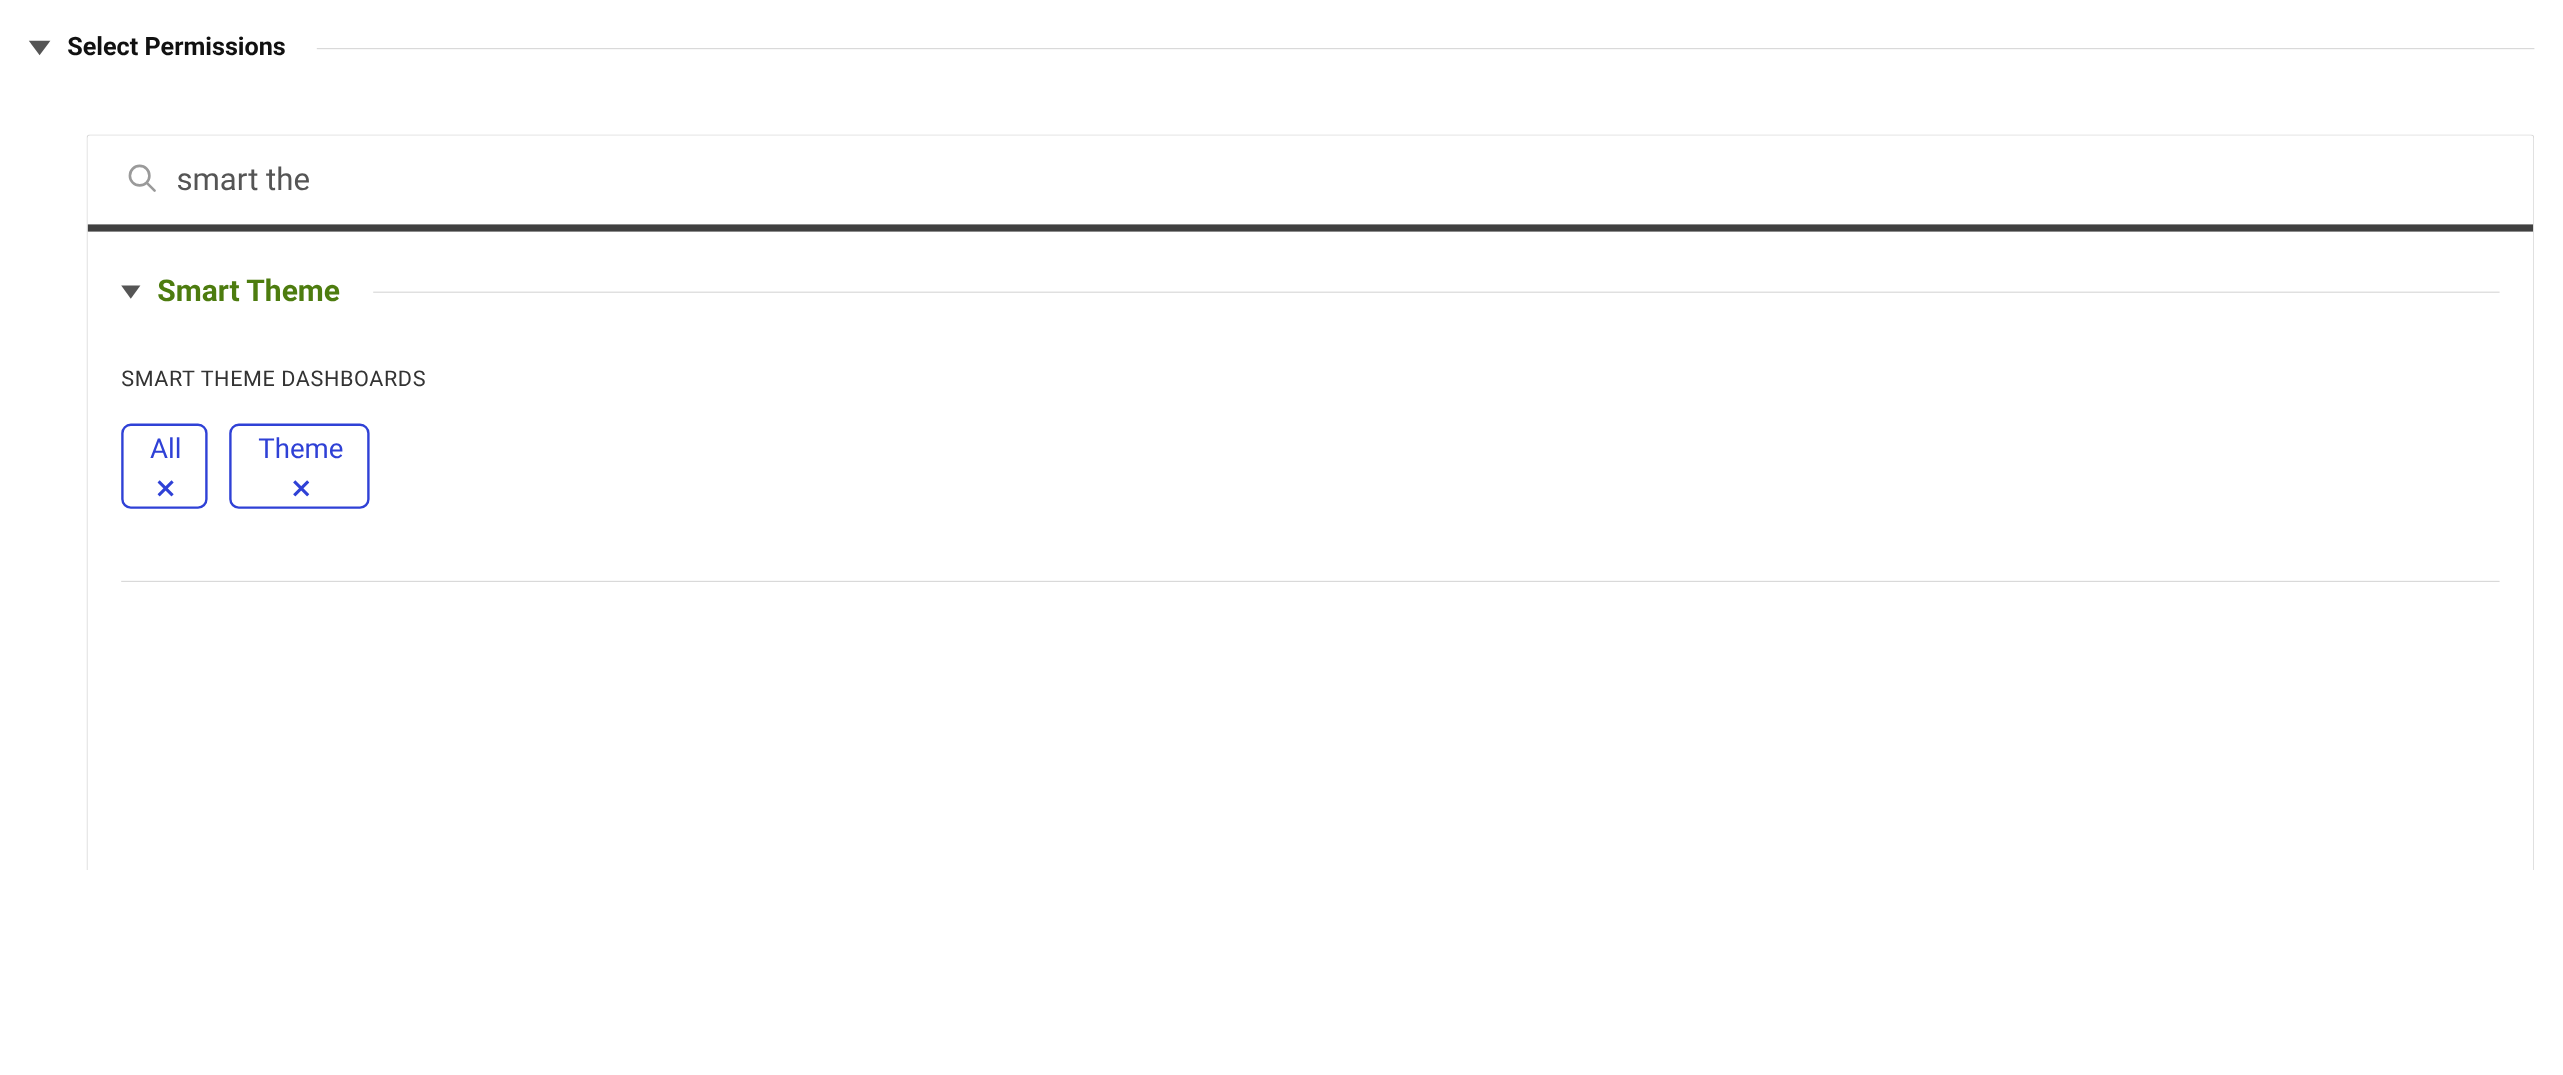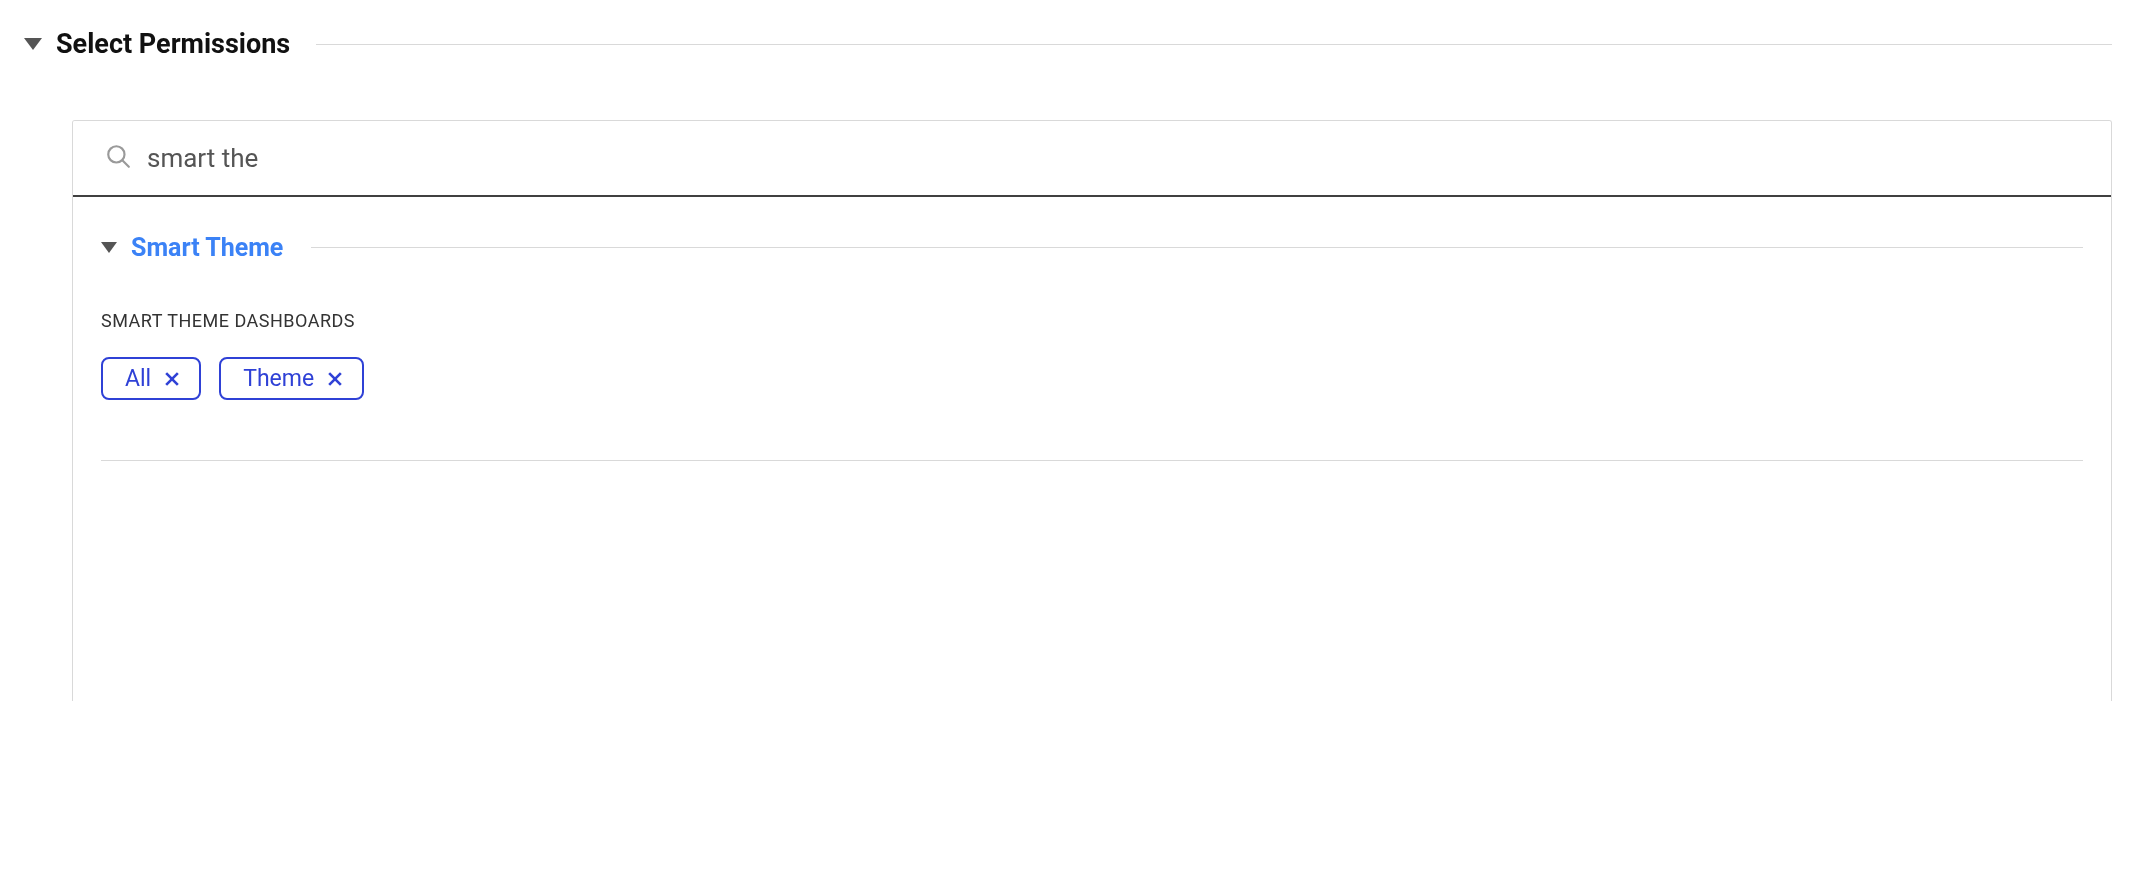--- a/index.html
+++ b/index.html
@@ -30,7 +30,7 @@
       cursor: pointer;
     }
     .section-header .title {
-      font-size: 27px;
+      font-size: 21px;
       font-weight: 700;
       color: #111;
       flex-shrink: 0;

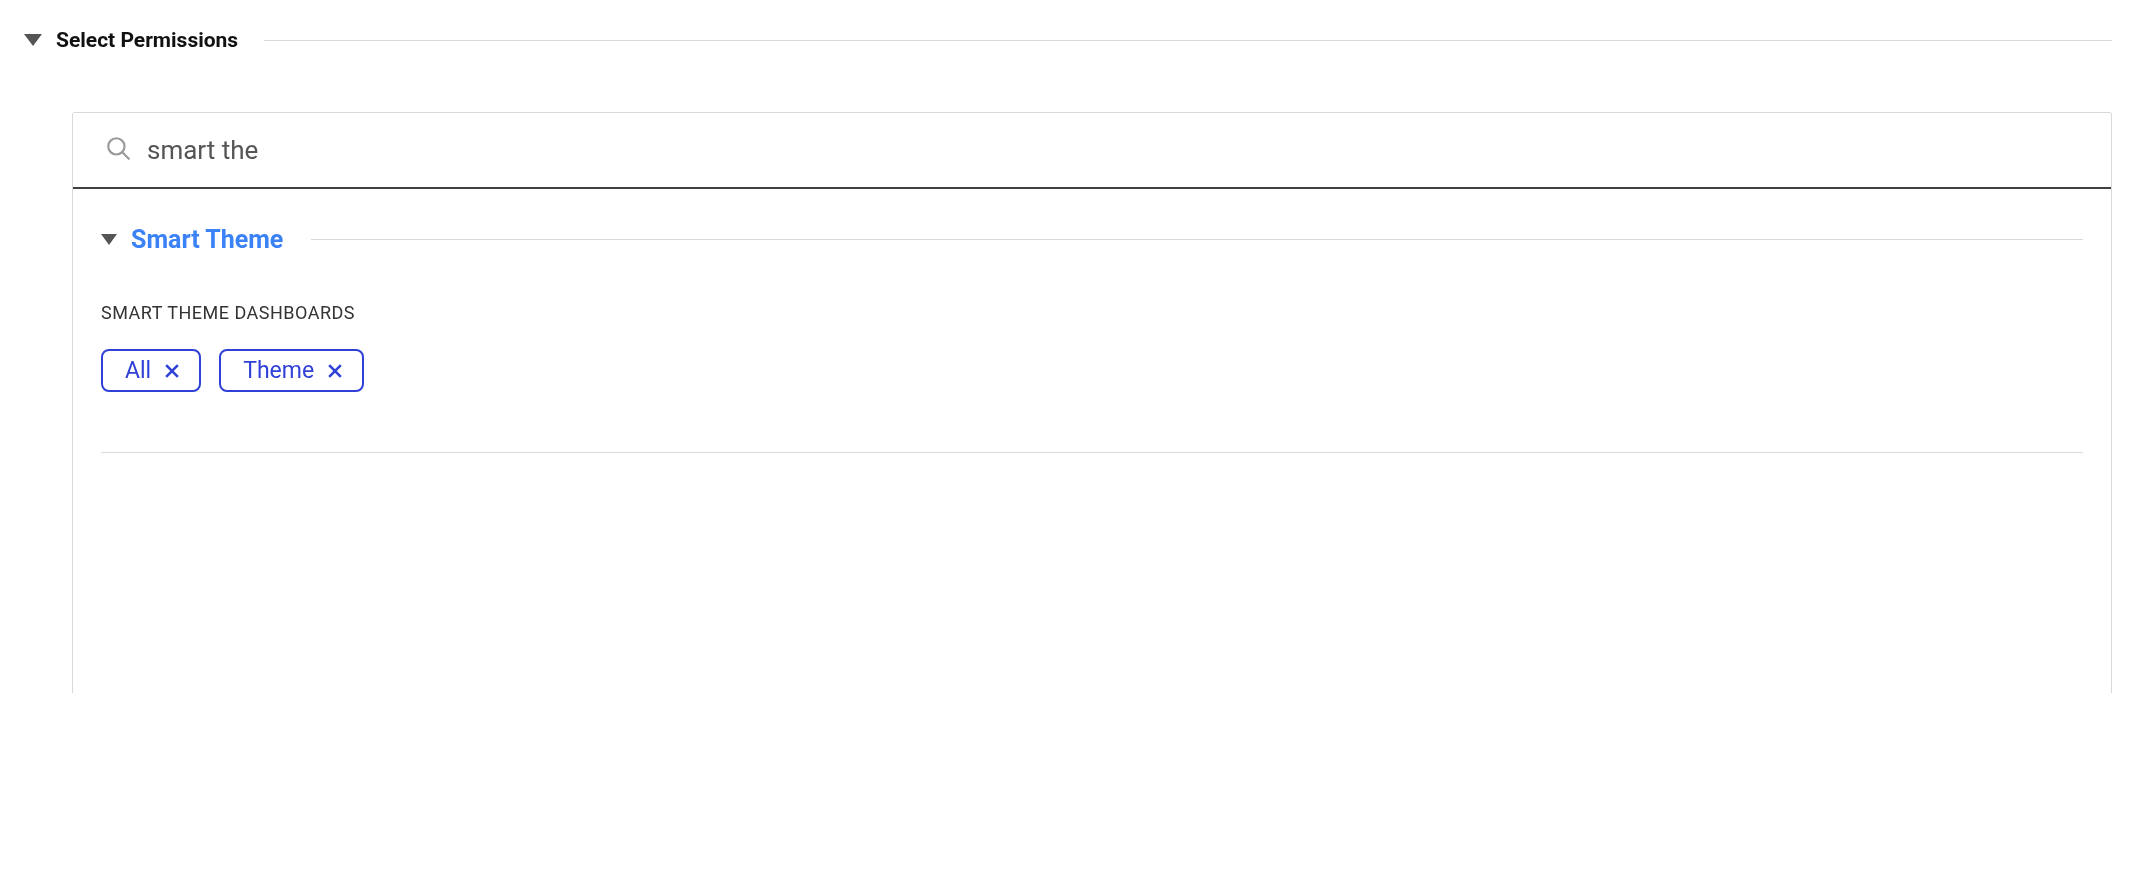--- a/index.html
+++ b/index.html
@@ -54,7 +54,7 @@
       align-items: center;
       gap: 16px;
       padding: 22px 32px;
-      border-bottom: 2px solid #404040;
+      border-bottom: 6px solid #404040;
       background: #fff;
     }
     .search-icon svg {

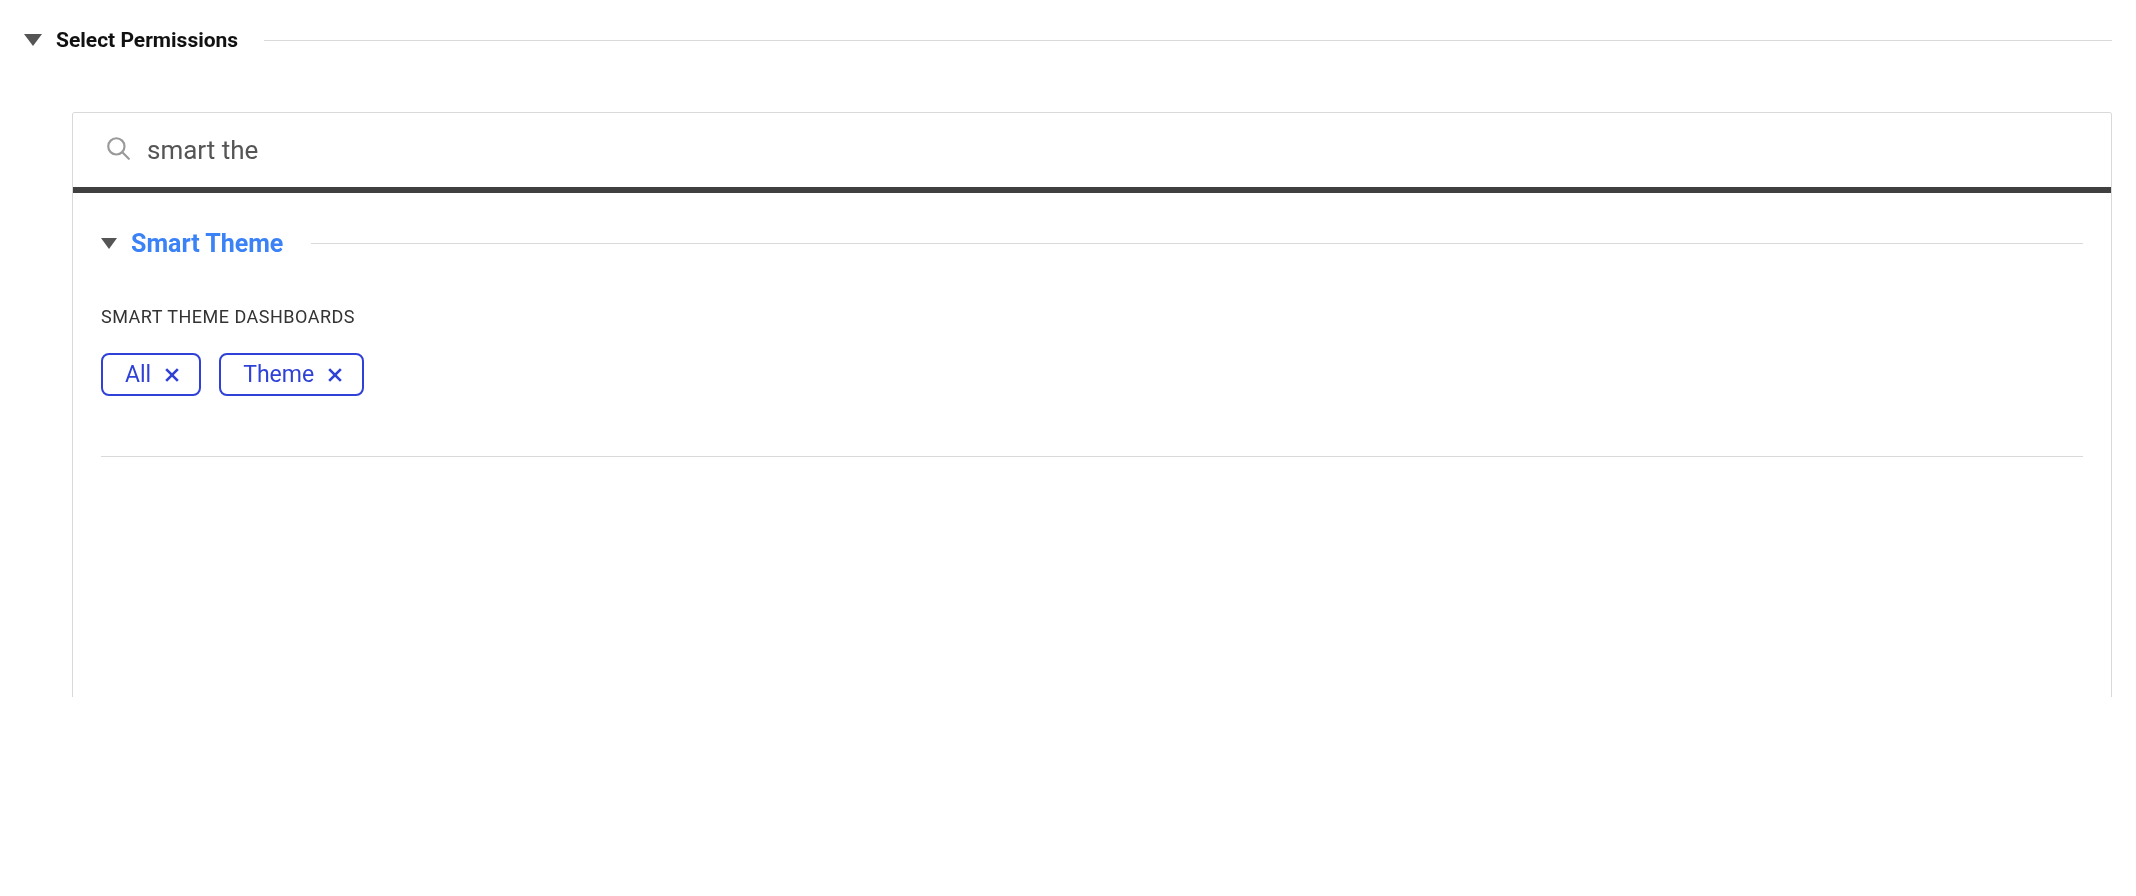--- a/index.html
+++ b/index.html
@@ -95,7 +95,7 @@
     .group-header .group-title {
       font-size: 25px;
       font-weight: 700;
-      color: #3b82f6;
+      color: #4d7c0f;
       flex-shrink: 0;
     }
     .group-header .divider-line {

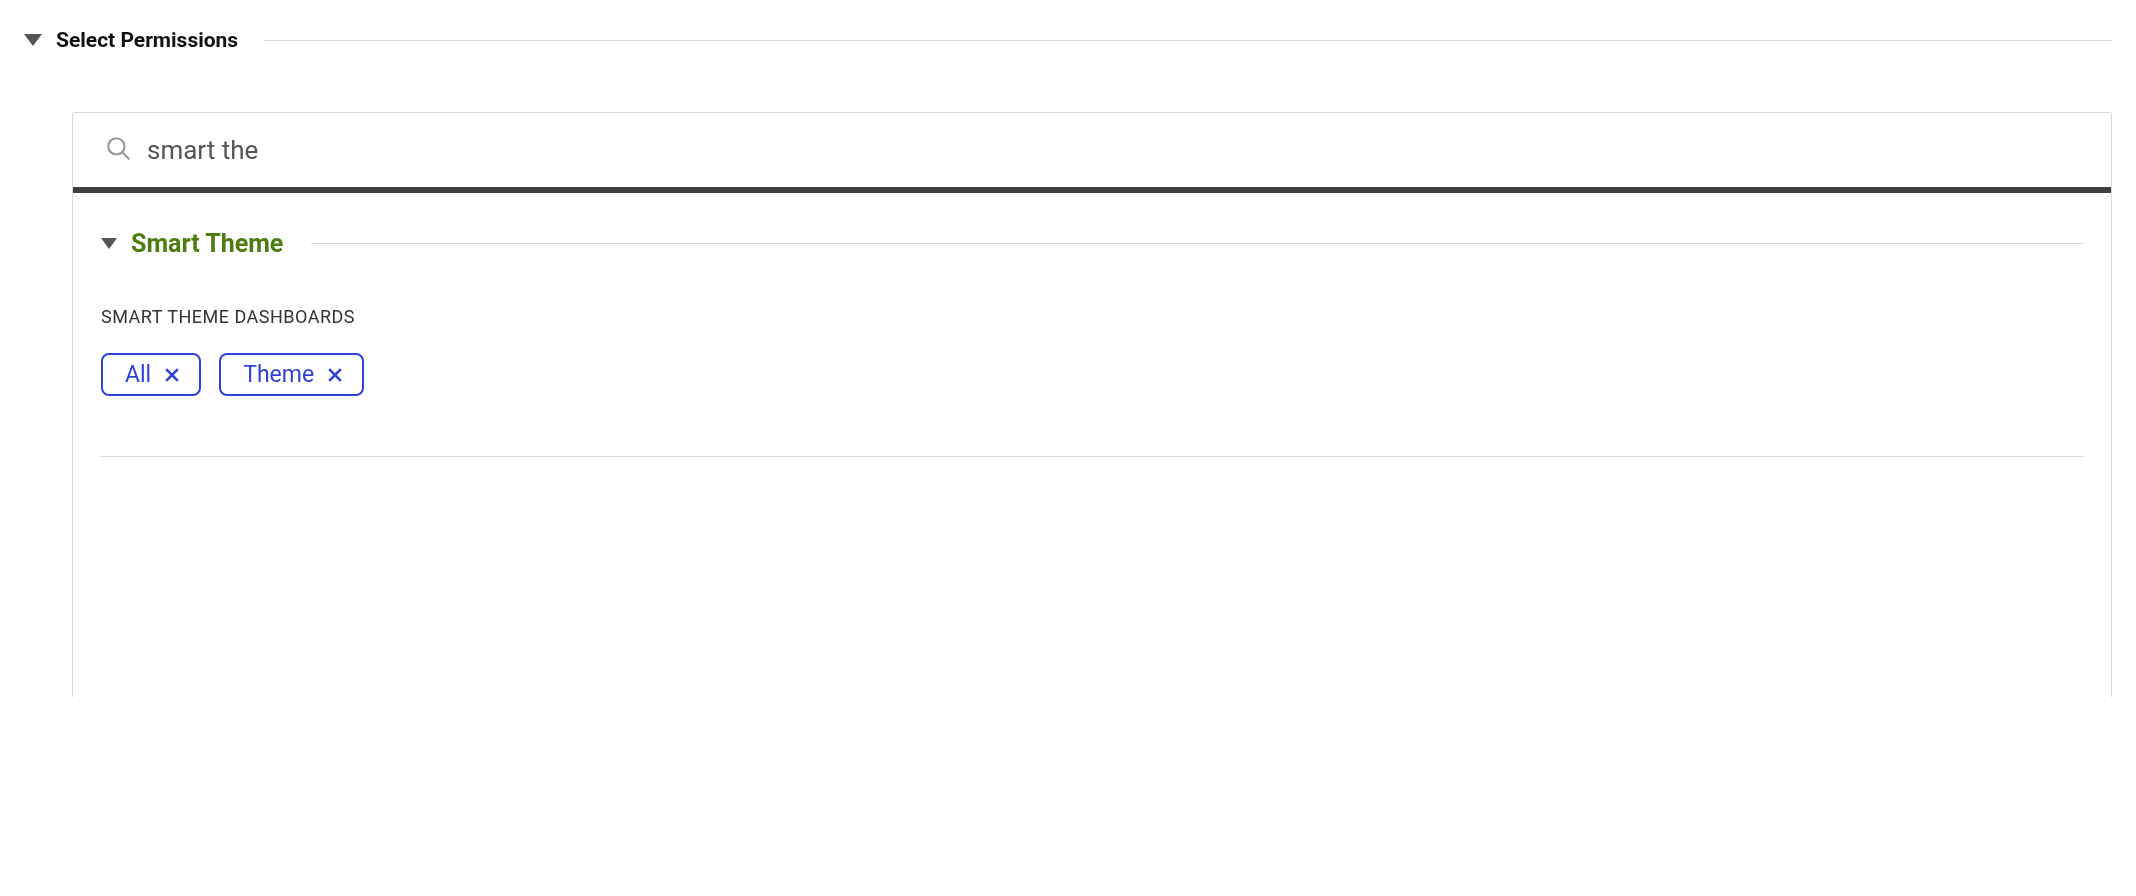--- a/index.html
+++ b/index.html
@@ -131,6 +131,7 @@
       background: #fff;
       cursor: pointer;
       line-height: 1;
+      flex-direction: column;
     }
     .chip .chip-remove {
       display: inline-flex;

